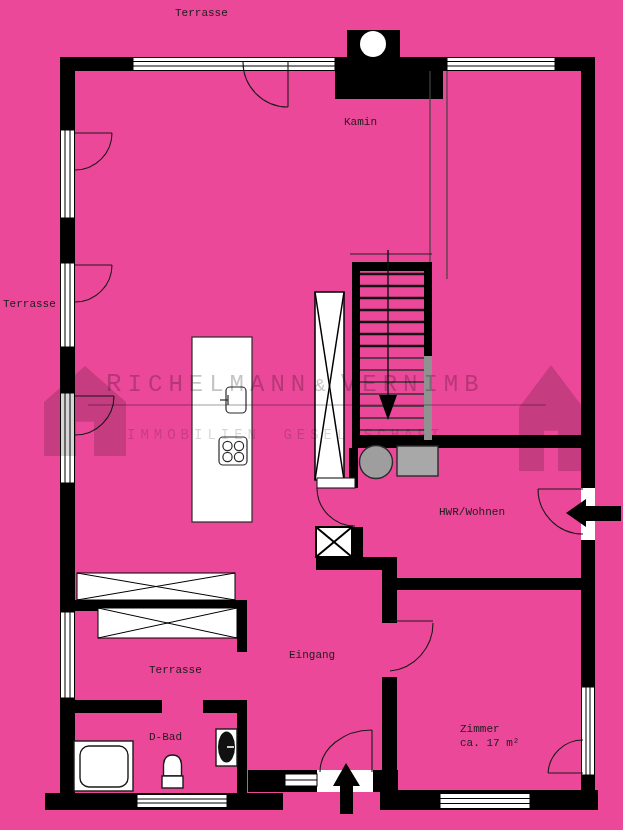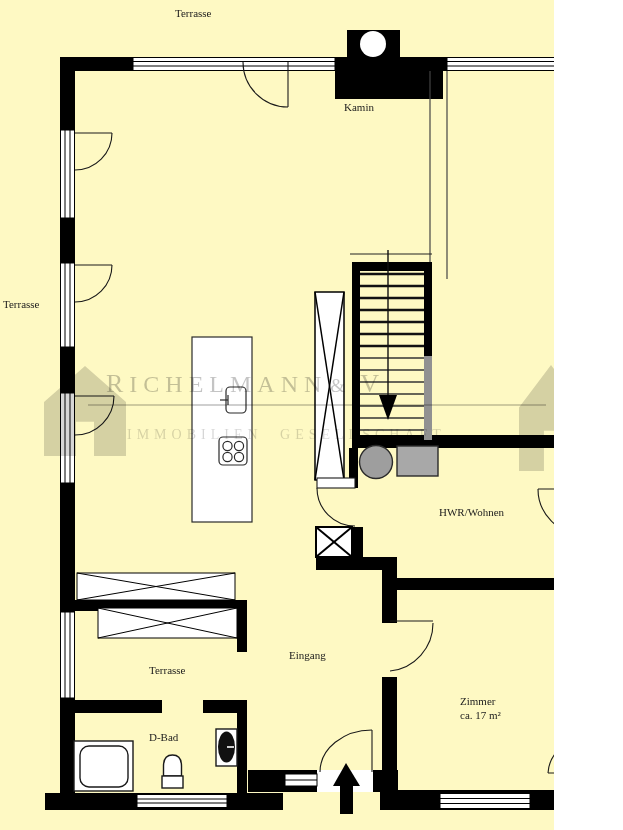--- a/index.html
+++ b/index.html
@@ -4,8 +4,8 @@
 <style>
   html,body{margin:0;padding:0;background:#ffffff;}
   #canvas{
-    position:relative;width:554px;height:830px;background:#fef9c3;overflow:hidden;
-    font-family:Liberation Serif, serif;
+    position:relative;width:623px;height:830px;background:#ec4899;overflow:hidden;
+    font-family:Liberation Mono, monospace;
   }
   #plan-svg{position:absolute;left:0;top:0;}
   .room-label{

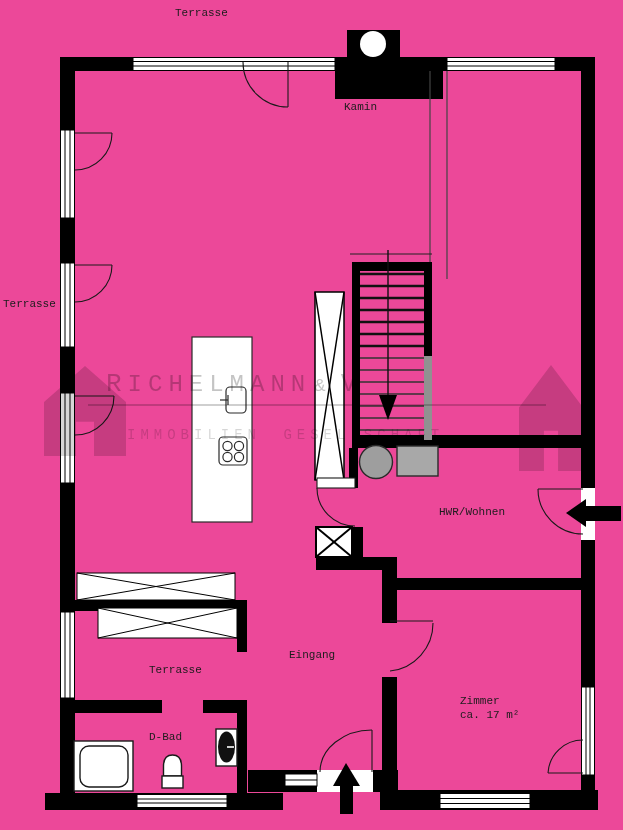--- a/index.html
+++ b/index.html
@@ -273,7 +273,7 @@
   </svg>
 
   <div class="room-label" style="left:175px;top:6px;">Terrasse</div>
-  <div class="room-label" style="left:344px;top:100px;">Kamin</div>
+  <div class="room-label" style="left:344px;top:115px;">Kamin</div>
   <div class="room-label" style="left:3px;top:297px;">Terrasse</div>
   <div class="room-label" style="left:439px;top:505px;">HWR/Wohnen</div>
   <div class="room-label" style="left:149px;top:663px;">Terrasse</div>

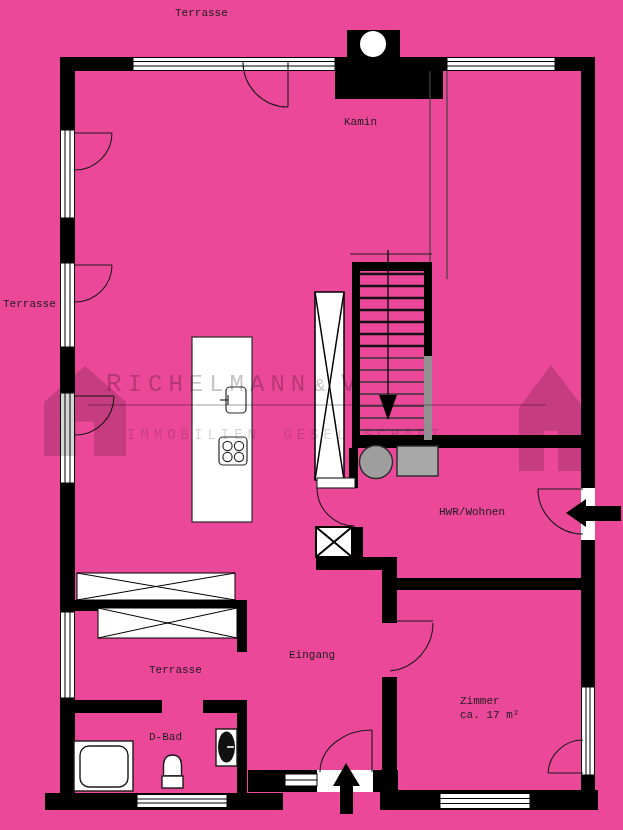--- a/index.html
+++ b/index.html
@@ -284,7 +284,7 @@
   <div id="watermark">
     <div class="wm-house" style="left:44px;top:366px;width:82px;height:90px;"></div>
     <div class="wm-house" style="left:519px;top:365px;width:64px;height:106px;"></div>
-    <div id="wm-line1"><span class="init">R</span><span class="rest">ICHELMANN</span><span class="amp">&amp;</span><span class="init">V</span></div>
+    <div id="wm-line1"><span class="init">R</span><span class="rest">ICHELMANN</span><span class="amp">&amp;</span><span class="init">V</span><span class="rest">ERNIMB</span></div>
     <div id="wm-divider"></div>
     <div id="wm-line2">IMMOBILIEN GESELLSCHAFT</div>
   </div>

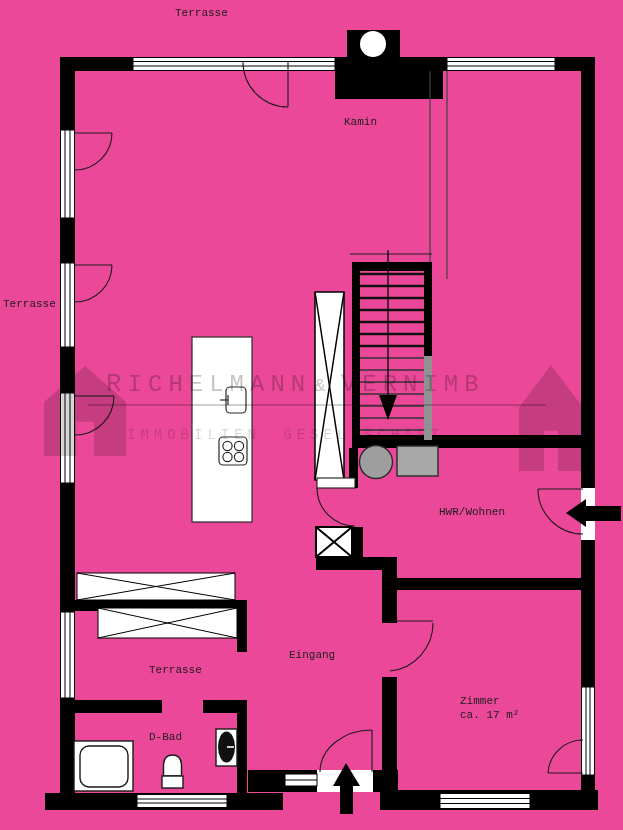--- a/index.html
+++ b/index.html
@@ -279,7 +279,7 @@
   <div class="room-label" style="left:149px;top:663px;">Terrasse</div>
   <div class="room-label" style="left:289px;top:648px;">Eingang</div>
   <div class="room-label" style="left:149px;top:730px;">D-Bad</div>
-  <div class="room-label" style="left:460px;top:694px;"><span>Zimmer</span><br><span>ca. 17 m²</span></div>
+  <div class="room-label" style="left:460px;top:722px;"><span>Zimmer</span><br><span>ca. 17 m²</span></div>
 
   <div id="watermark">
     <div class="wm-house" style="left:44px;top:366px;width:82px;height:90px;"></div>

